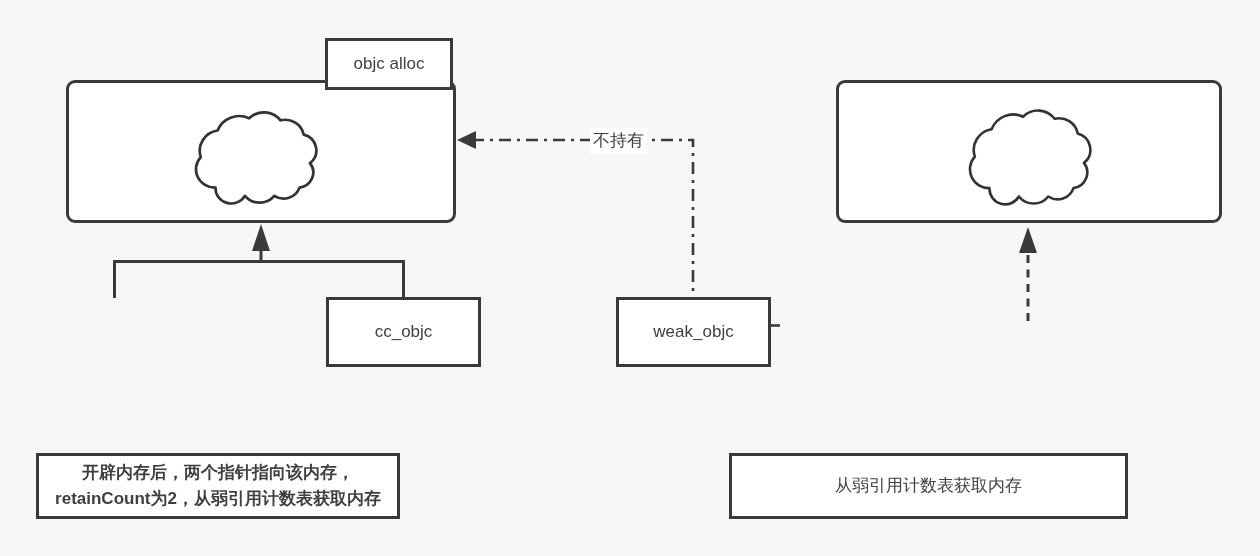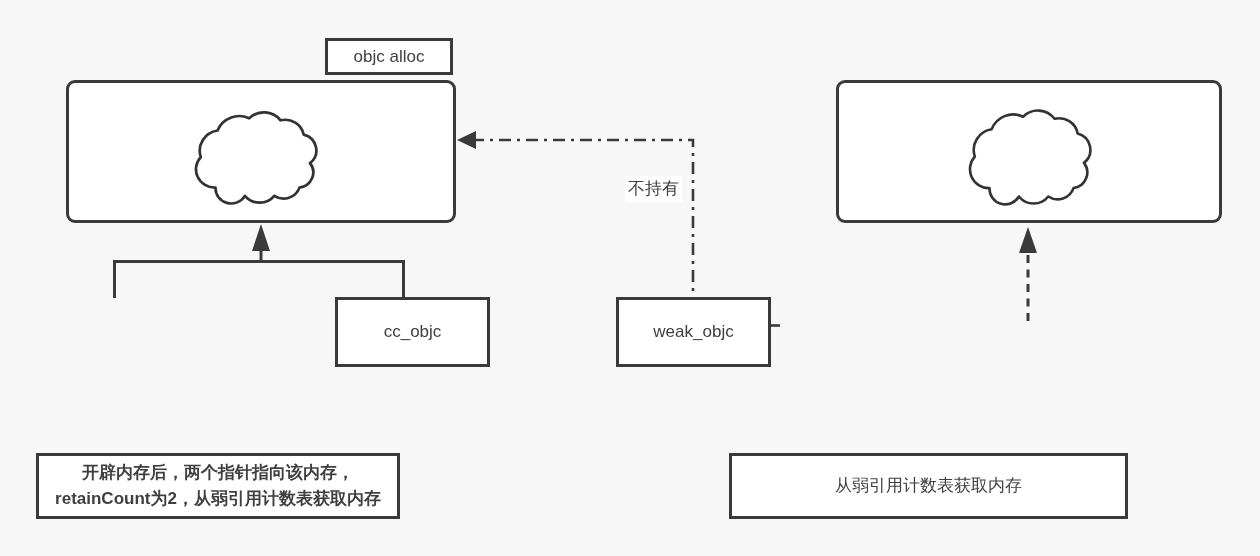--- a/index.html
+++ b/index.html
@@ -47,7 +47,7 @@
   }
   .caption span{display:block;}
   
-  #tab-objc-alloc   {left:325px;top:38px;width:128px;height:37px;align-items:center;}
+  #tab-objc-alloc   {left:325px;top:38px;width:128px;height:52px;align-items:center;}
   #box-memory-left  {left:66px; top:80px; width:390px;height:143px;}
   #box-memory-right {left:836px;top:80px; width:386px;height:143px;}
   #box-objc-pointer {left:37px; top:297px;width:155px;height:70px;}

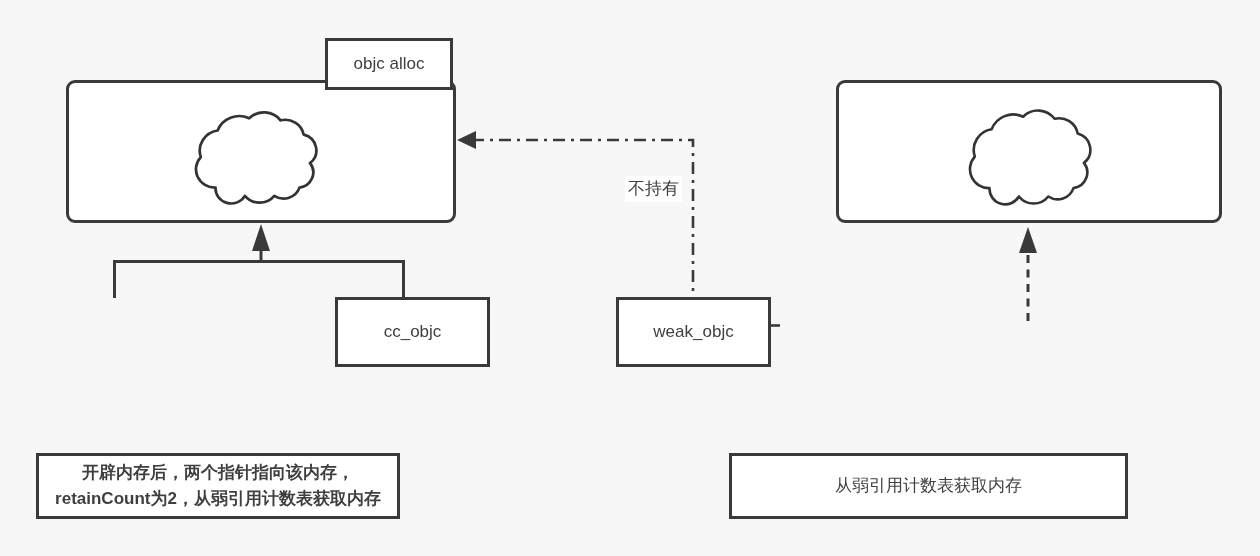--- a/index.html
+++ b/index.html
@@ -55,7 +55,7 @@
   #box-weak-objc    {left:616px;top:297px;width:155px;height:70px;}
   #caption-left     {left:36px; top:453px;width:364px;height:66px;font-weight:bold;}
   #caption-right    {left:729px;top:453px;width:399px;height:66px;}
-  #label-not-hold   {left:625px;top:128px;padding:1px 3px;margin-top:48px;}
+  #label-not-hold   {left:590px;top:128px;padding:1px 3px;}
   #label-weak-note  {left:774px;top:324px;}
 </style>
 </head>

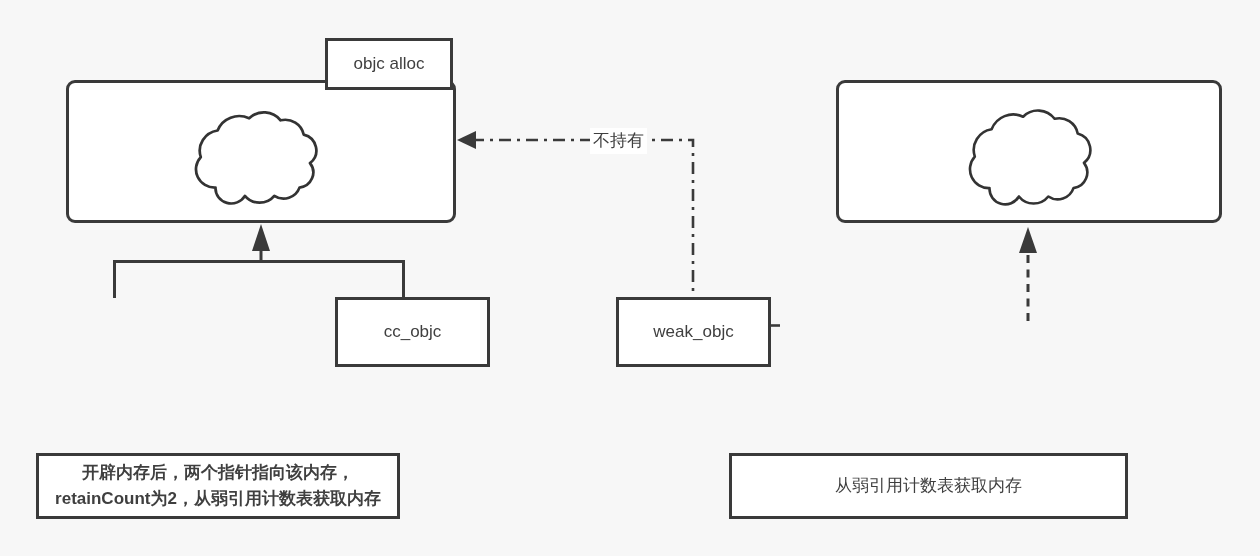--- a/index.html
+++ b/index.html
@@ -51,7 +51,7 @@
   #box-memory-left  {left:66px; top:80px; width:390px;height:143px;}
   #box-memory-right {left:836px;top:80px; width:386px;height:143px;}
   #box-objc-pointer {left:37px; top:297px;width:155px;height:70px;}
-  #box-cc-objc      {left:335px;top:297px;width:155px;height:70px;}
+  #box-cc-objc      {left:326px;top:297px;width:155px;height:70px;}
   #box-weak-objc    {left:616px;top:297px;width:155px;height:70px;}
   #caption-left     {left:36px; top:453px;width:364px;height:66px;font-weight:bold;}
   #caption-right    {left:729px;top:453px;width:399px;height:66px;}

